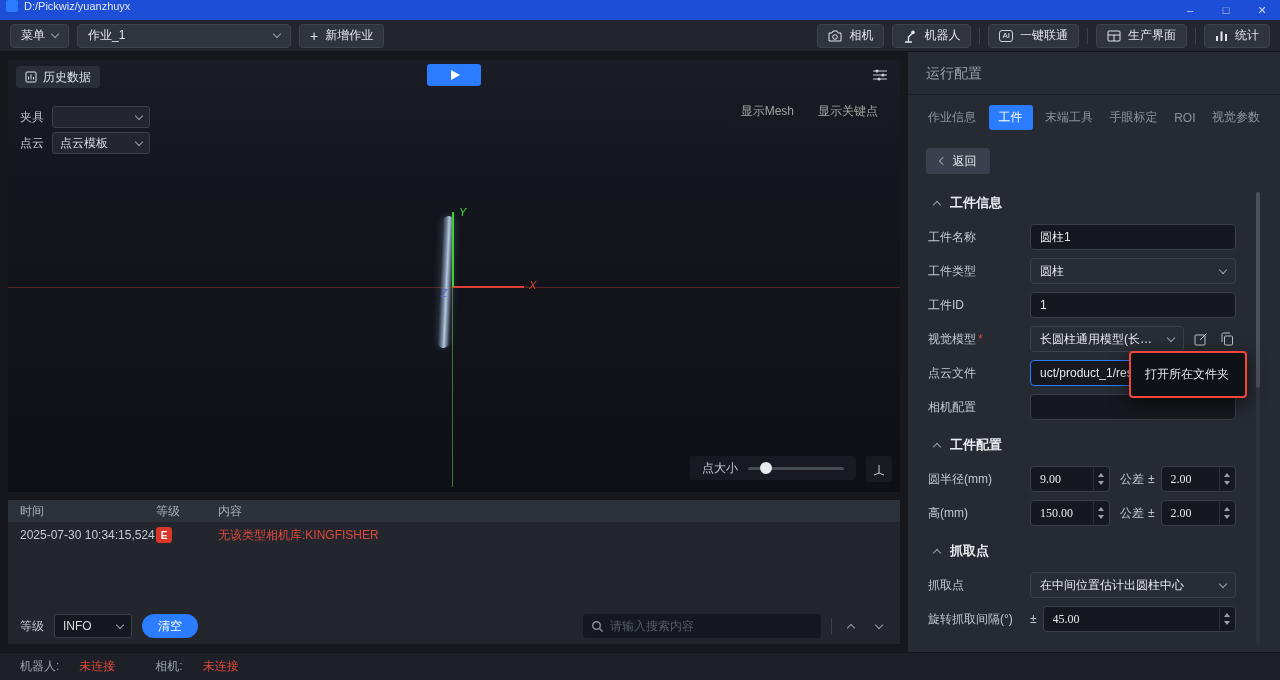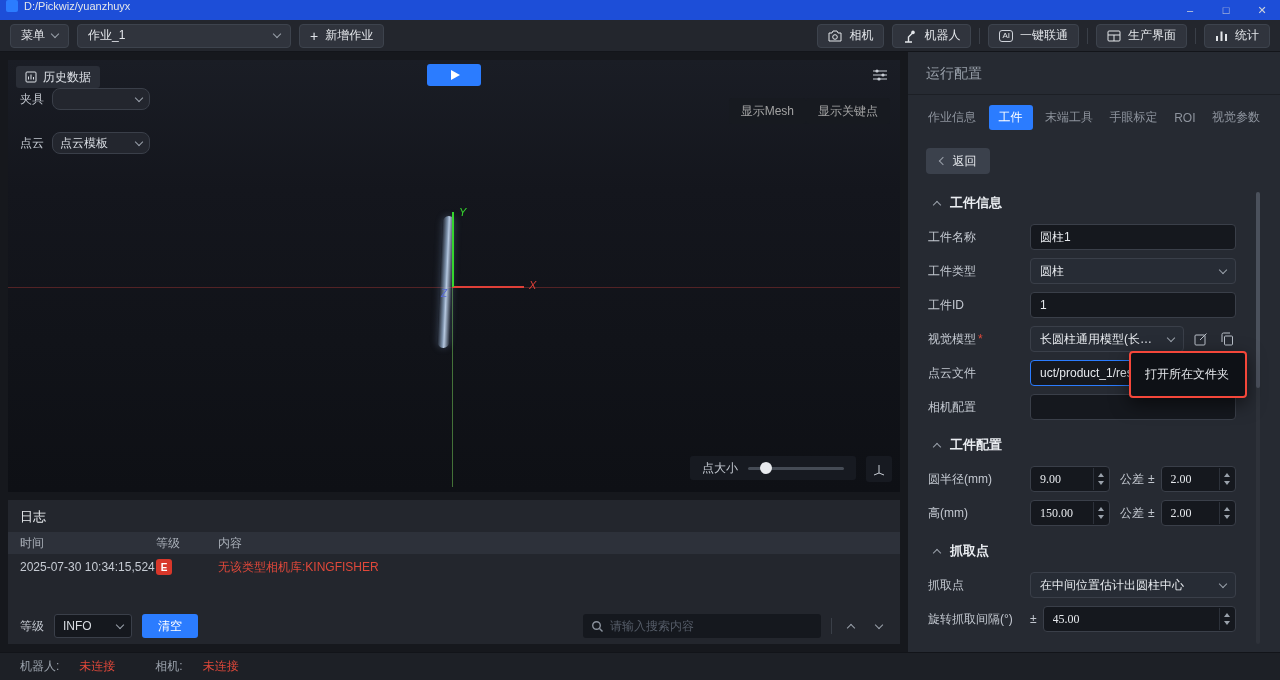--- a/index.html
+++ b/index.html
@@ -39,7 +39,7 @@
 .play-tri{width:0;height:0;border-left:9px solid #fff;border-top:5.5px solid transparent;border-bottom:5.5px solid transparent;margin-left:2px;}
 .vp-settings{position:absolute;right:12px;top:8px;color:#c9ced6;}
 .vp-row{position:absolute;display:flex;align-items:center;gap:8px;}
-.fixture-row{left:12px;top:28px;}
+.fixture-row{left:12px;top:46px;}
 .cloud-row{left:12px;top:72px;}
 .vp-label{color:#c3c8d0;}
 .vp-select{width:98px;height:22px;background:#23262e;border:1px solid #3a3f49;border-radius:8px;display:flex;align-items:center;justify-content:space-between;padding:0 7px;color:#d8dce2;}

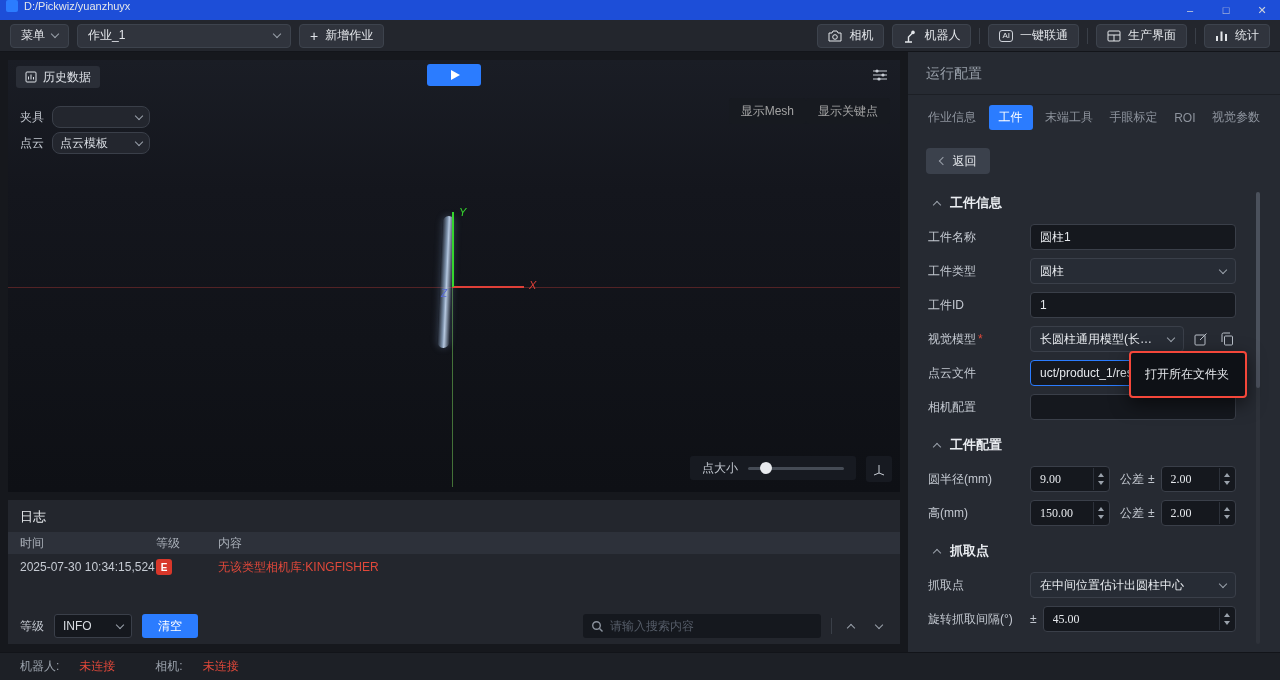--- a/index.html
+++ b/index.html
@@ -42,7 +42,7 @@
 .fixture-row{left:12px;top:46px;}
 .cloud-row{left:12px;top:72px;}
 .vp-label{color:#c3c8d0;}
-.vp-select{width:98px;height:22px;background:#23262e;border:1px solid #3a3f49;border-radius:8px;display:flex;align-items:center;justify-content:space-between;padding:0 7px;color:#d8dce2;}
+.vp-select{width:98px;height:22px;background:#23262e;border:1px solid #3a3f49;border-radius:3px;display:flex;align-items:center;justify-content:space-between;padding:0 7px;color:#d8dce2;}
 .vp-toggle{position:absolute;top:38px;height:26px;background:#171a20;border-radius:3px;display:flex;align-items:center;padding:0 12px;color:#a3a3a3;}
 .mesh-btn{right:94px;}
 .kp-btn{right:10px;}

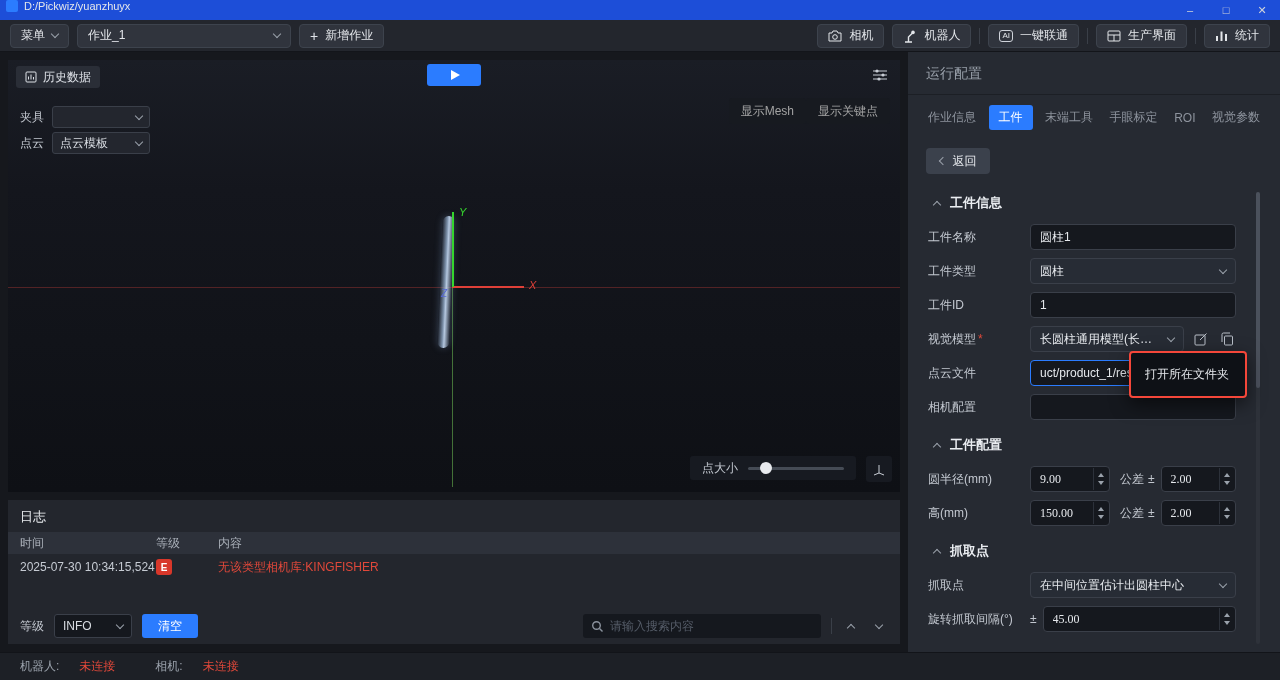--- a/index.html
+++ b/index.html
@@ -262,7 +262,6 @@
       </div>
 
       <div class="log">
-        <div class="log-title">日志</div>
         <div class="log-head">
           <span class="col-time">时间</span>
           <span class="col-level">等级</span>

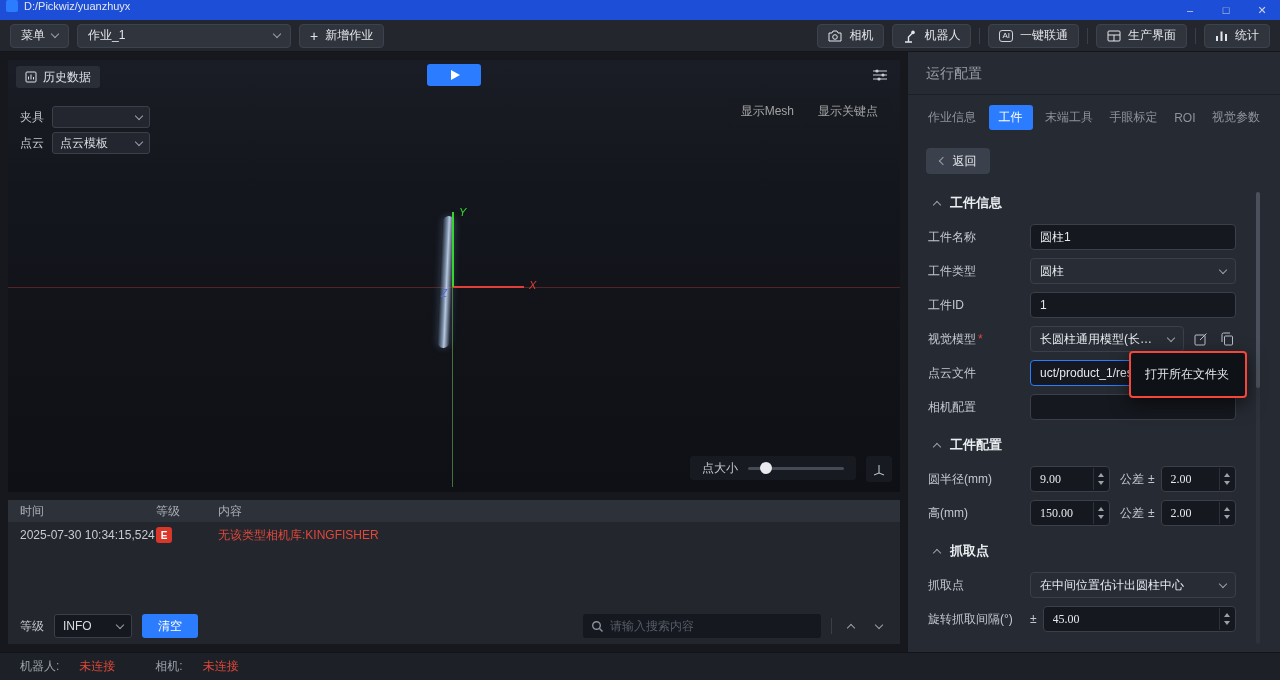--- a/index.html
+++ b/index.html
@@ -77,7 +77,7 @@
 .log-foot{height:36px;display:flex;align-items:center;padding:0 12px;gap:10px;flex:0 0 auto;}
 .foot-label{color:#c3c8d0;}
 .level-select{width:78px;height:24px;background:#15181e;border:1px solid #3a3f49;border-radius:3px;display:flex;align-items:center;justify-content:space-between;padding:0 8px;color:#d8dce2;}
-.clear-btn{height:24px;background:#2b7cff;border-radius:3px;color:#fff;display:flex;align-items:center;padding:0 16px;}
+.clear-btn{height:24px;background:#2b7cff;border-radius:12px;color:#fff;display:flex;align-items:center;padding:0 16px;}
 .log-spacer{flex:1;}
 .search-box{width:238px;height:24px;background:#15181e;border-radius:3px;display:flex;align-items:center;gap:6px;padding:0 8px;color:#8a919c;}
 .search-box input{flex:1;min-width:0;background:transparent;border:none;outline:none;color:#cfd3da;font-size:12px;font-family:inherit;}

